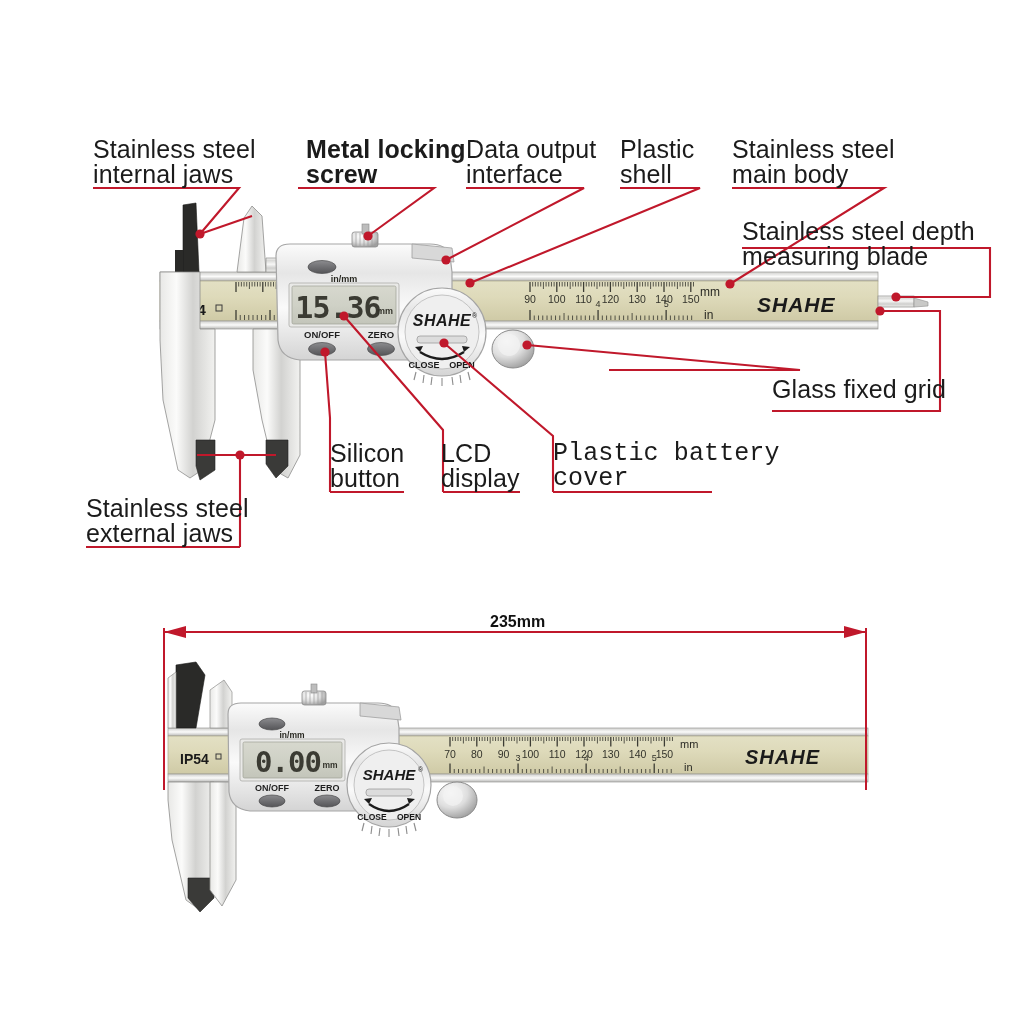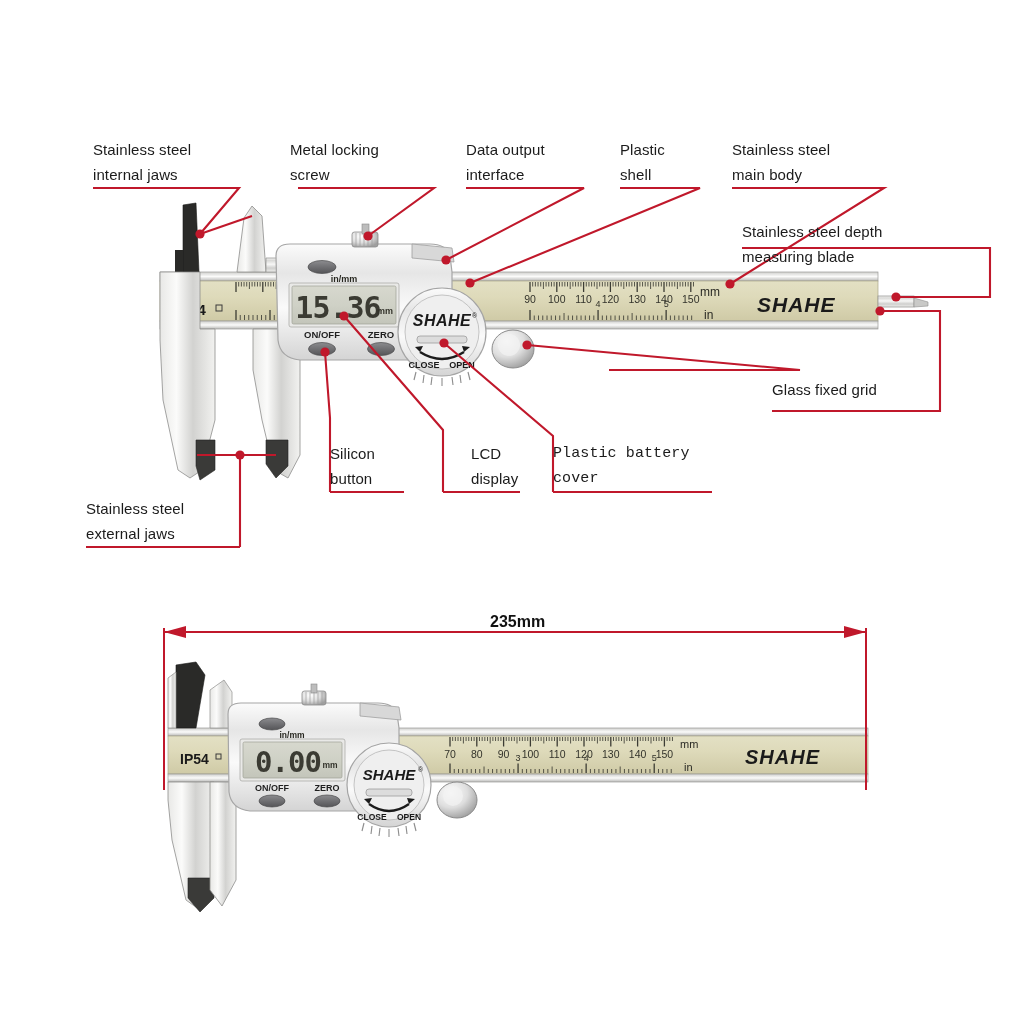--- a/index.html
+++ b/index.html
@@ -19,7 +19,7 @@
 
   .callout {
     position: absolute;
-    font-size: 15px;
+    font-size: 25px;
     line-height: 25px;
     color: #1b1b1b;
     letter-spacing: 0.1px;

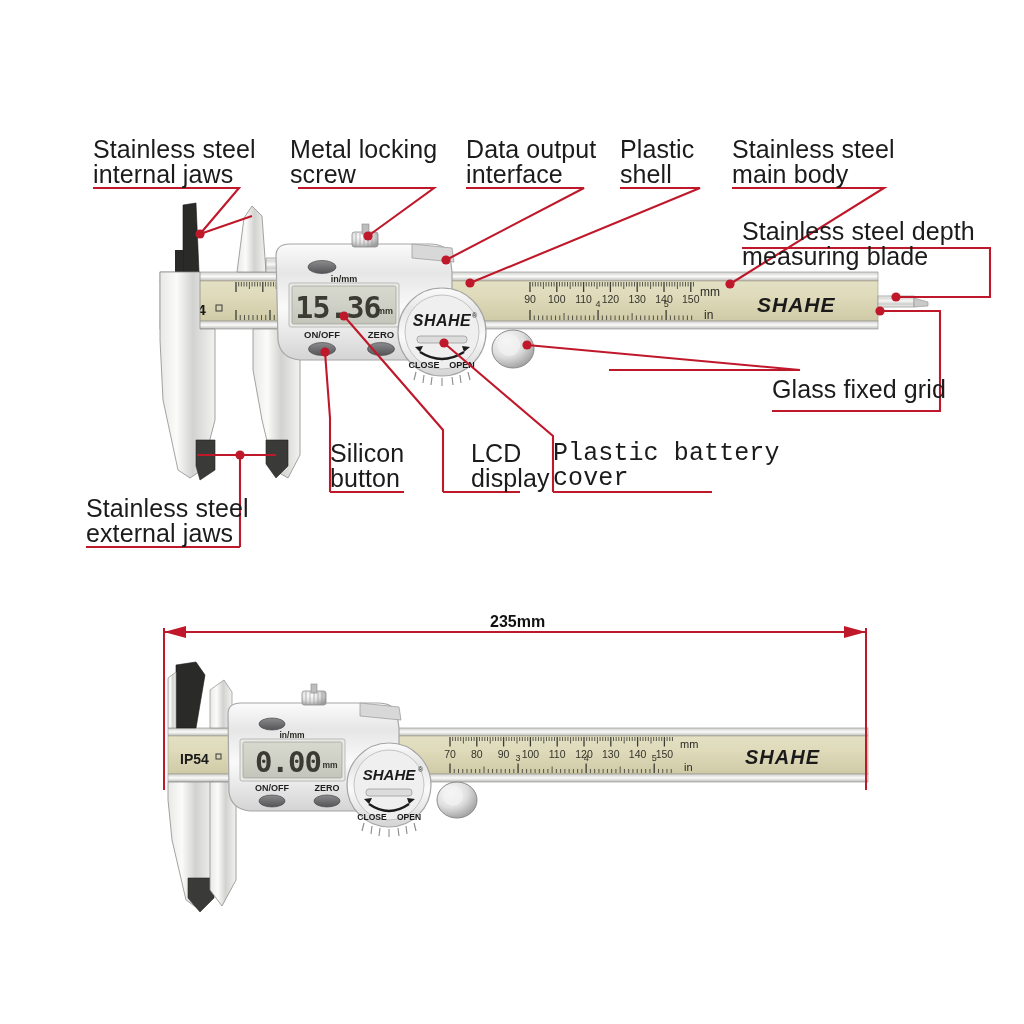--- a/index.html
+++ b/index.html
@@ -416,7 +416,7 @@
 
   <div class="callout" style="left:93px;  top:137px;">Stainless steel
 internal jaws</div>
-  <div class="callout" style="left:290px; top:137px;">Metal locking
+  <div class="callout" style="left:306px; top:137px;font-weight:bold;">Metal locking
 screw</div>
   <div class="callout" style="left:466px; top:137px;">Data output
 interface</div>

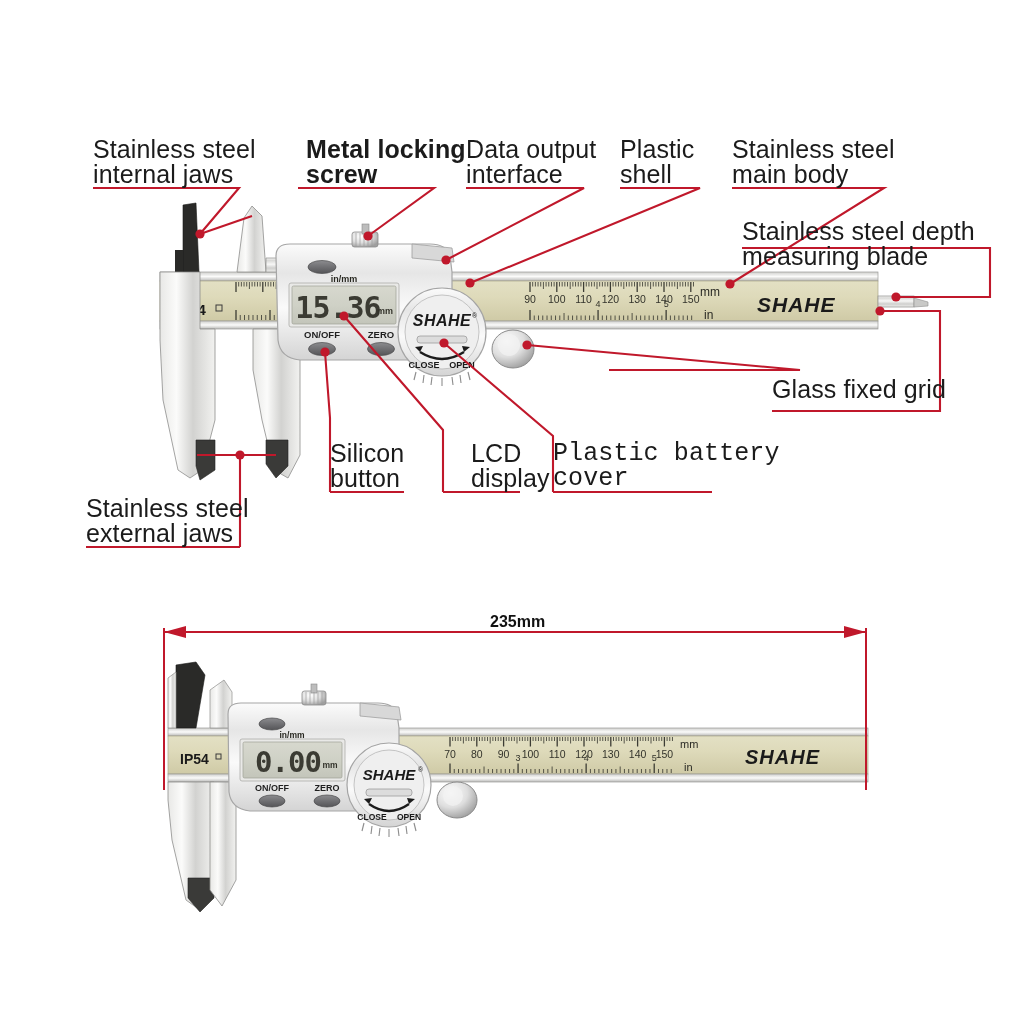--- a/index.html
+++ b/index.html
@@ -429,7 +429,7 @@
   <div class="callout" style="left:772px; top:377px;">Glass fixed grid</div>
   <div class="callout" style="left:330px; top:441px;">Silicon
 button</div>
-  <div class="callout" style="left:447px; top:441px;padding-left:24px;">LCD
+  <div class="callout" style="left:417px; top:441px;padding-left:24px;">LCD
 display</div>
   <div class="callout" style="left:553px; top:441px;font-family:Liberation Mono, monospace;">Plastic battery
 cover</div>

